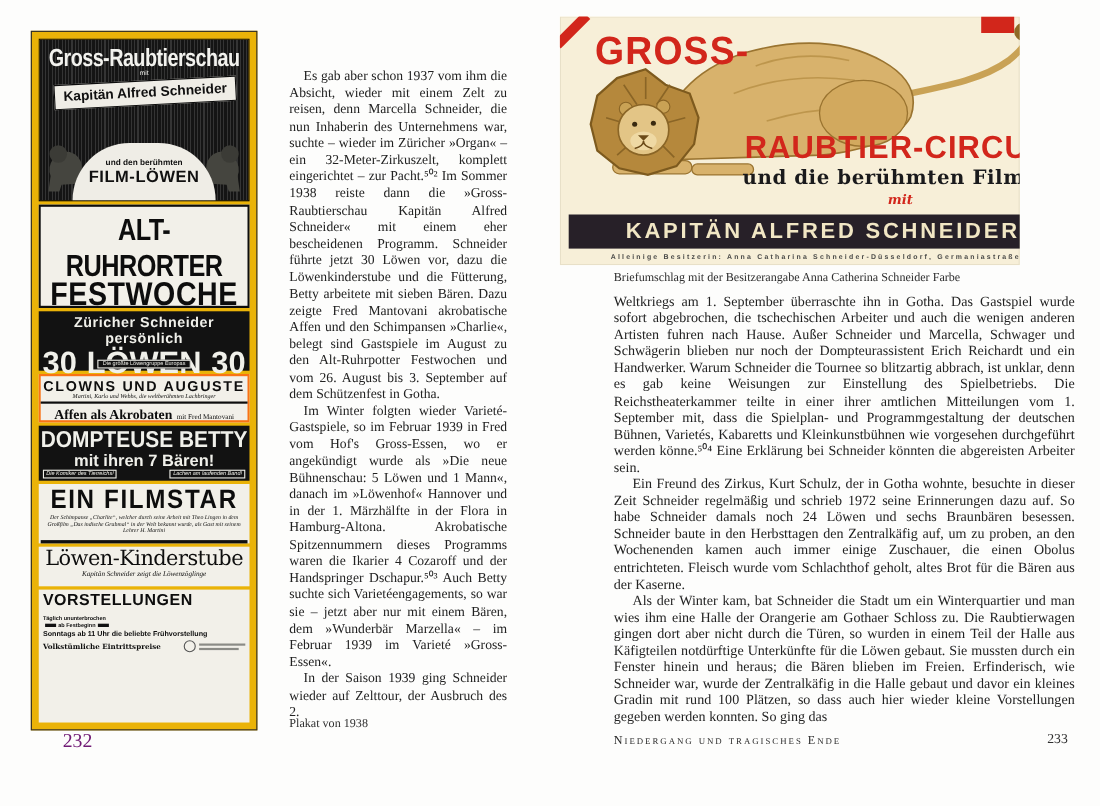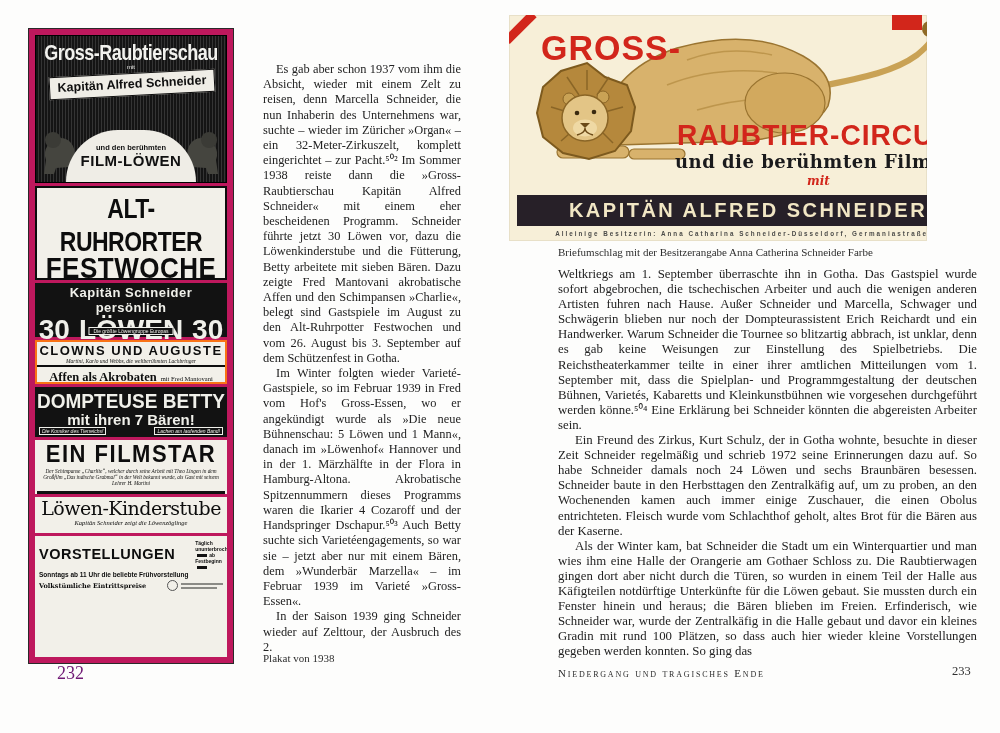--- a/index.html
+++ b/index.html
@@ -8,7 +8,7 @@
   .abs{position:absolute;}
 
   
-  .poster-left{left:28px;top:28px;width:206px;height:636px;background:#be185d;
+  .poster-left{left:28px;top:28px;width:206px;height:636px;background:#eab308;
     border:1px solid #2a2a2a;padding:6px;box-sizing:border-box;}
   .pl-inner{display:flex;flex-direction:column;gap:3px;height:100%;overflow:hidden;}
   .pl-sec{box-sizing:border-box;flex:0 0 auto;}

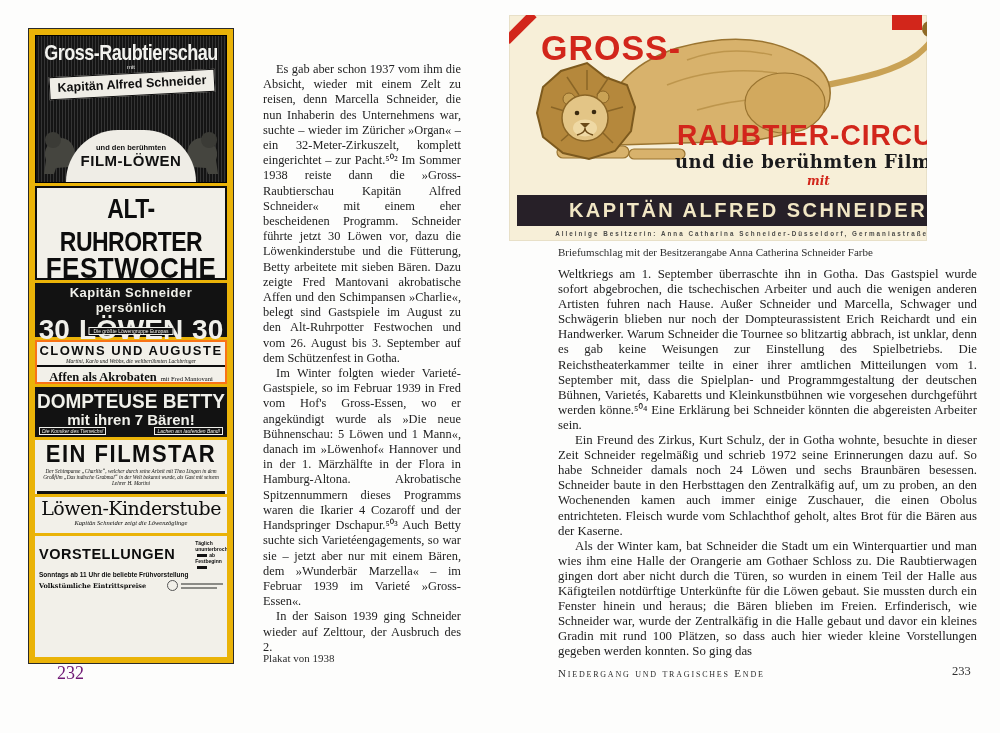--- a/index.html
+++ b/index.html
@@ -158,7 +158,7 @@
     </div>
 
     <div class="pl-sec loewen">
-      <div class="lw-h">Kapitän Schneider persönlich</div>
+      <div class="lw-h">Züricher Schneider persönlich</div>
       <div class="lw-row">
         <span>30</span>
         <span>LÖWEN</span>

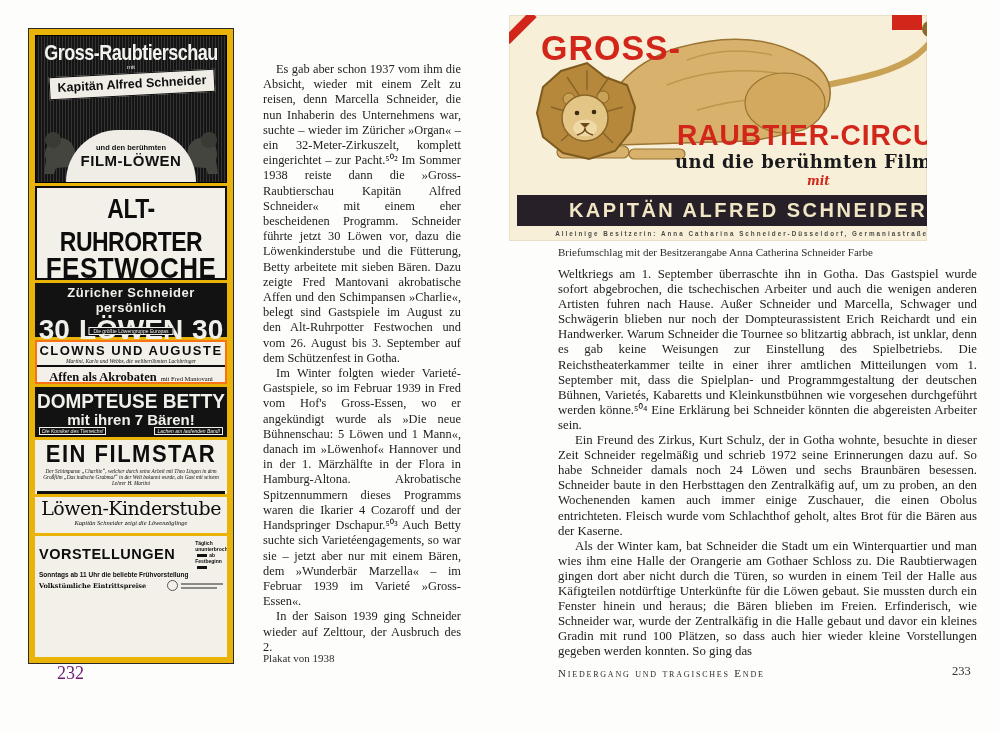--- a/index.html
+++ b/index.html
@@ -77,7 +77,7 @@
 
   .vorst{flex:1 1 auto;background:#f2f0e9;color:#0d0d0d;padding:2px 4px;box-sizing:border-box;
     font-family:"Liberation Sans",sans-serif;}
-  .vs-row1{display:flex;align-items:center;gap:20px;}
+  .vs-row1{display:flex;align-items:flex-start;gap:4px;flex-direction:column;}
   .vs-title{font-weight:800;font-size:14.5px;letter-spacing:0.5px;}
   .vs-right{font-size:5px;font-weight:700;line-height:6px;padding-top:2px;}
   .bar{display:inline-block;width:10px;height:3px;background:#111;vertical-align:middle;margin:0 2px;}

